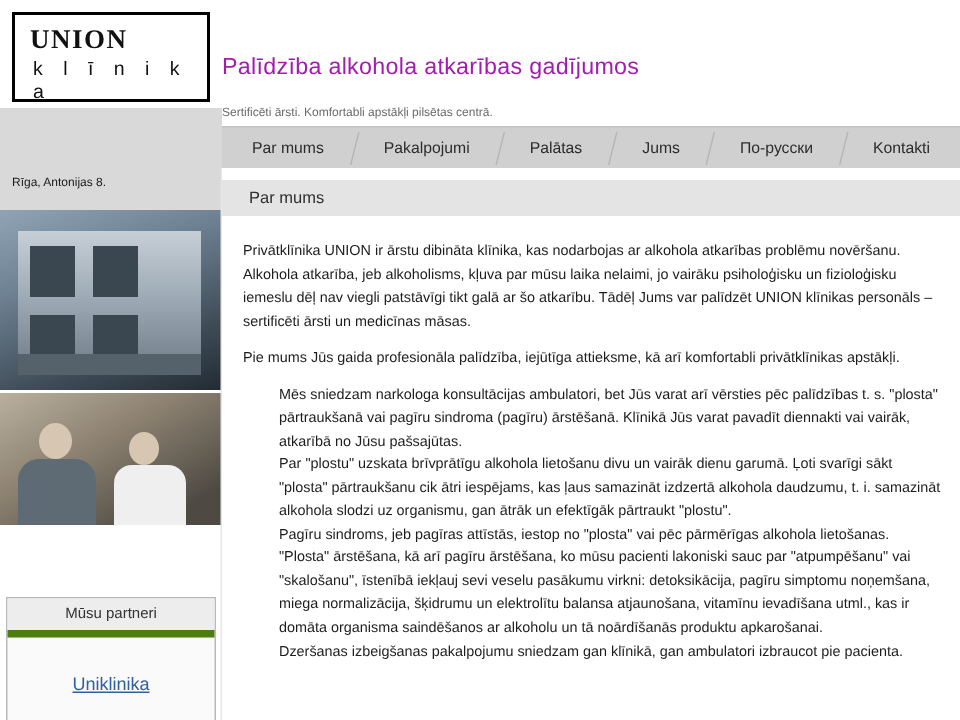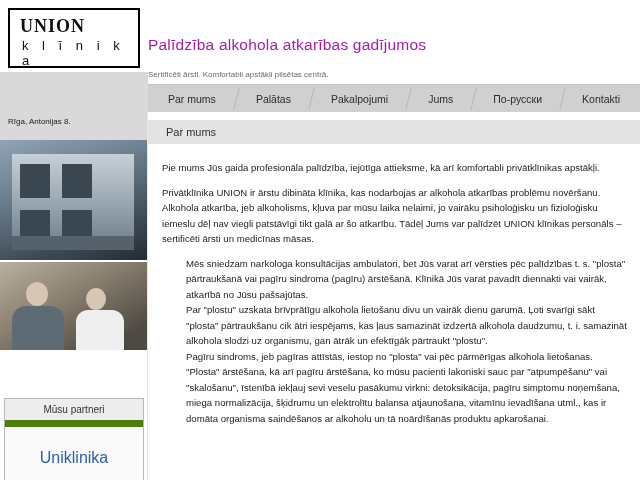--- a/index.html
+++ b/index.html
@@ -292,8 +292,8 @@
 
   <div class="nav">
     <div class="nav-item">Par mums</div>
+    <div class="nav-item">Pakalpojumi</div>
     <div class="nav-item">Palātas</div>
-    <div class="nav-item">Pakalpojumi</div>
     <div class="nav-item">Jums</div>
     <div class="nav-item">По-русски</div>
     <div class="nav-item">Kontakti</div>

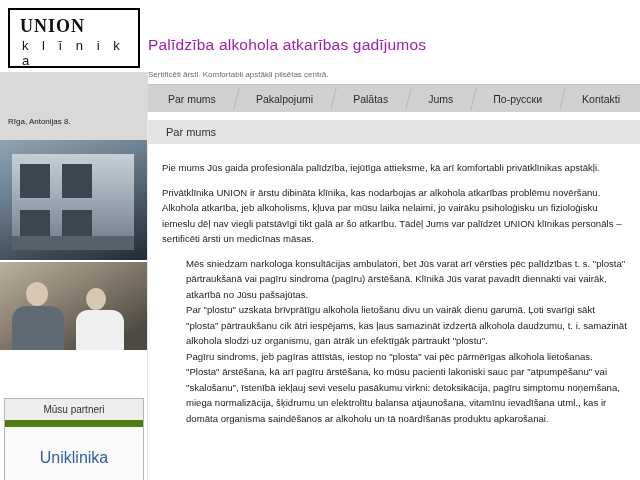--- a/index.html
+++ b/index.html
@@ -306,8 +306,8 @@
       <span class="crumb-text">Par mums</span>
     </div>
     <div class="content">
+      <p>Privātklīnika UNION ir ārstu dibināta klīnika, kas nodarbojas ar alkohola atkarības problēmu novēršanu. Alkohola atkarība, jeb alkoholisms, kļuva par mūsu laika nelaimi, jo vairāku psiholoģisku un fizioloģisku iemeslu dēļ nav viegli patstāvīgi tikt galā ar šo atkarību. Tādēļ Jums var palīdzēt UNION klīnikas personāls – sertificēti ārsti un medicīnas māsas.</p>
       <p>Pie mums Jūs gaida profesionāla palīdzība, iejūtīga attieksme, kā arī komfortabli privātklīnikas apstākļi.</p>
-      <p>Privātklīnika UNION ir ārstu dibināta klīnika, kas nodarbojas ar alkohola atkarības problēmu novēršanu. Alkohola atkarība, jeb alkoholisms, kļuva par mūsu laika nelaimi, jo vairāku psiholoģisku un fizioloģisku iemeslu dēļ nav viegli patstāvīgi tikt galā ar šo atkarību. Tādēļ Jums var palīdzēt UNION klīnikas personāls – sertificēti ārsti un medicīnas māsas.</p>
       <p class="tight">Mēs sniedzam narkologa konsultācijas ambulatori, bet Jūs varat arī vērsties pēc palīdzības t. s. "plosta" pārtraukšanā vai pagīru sindroma (pagīru) ārstēšanā. Klīnikā Jūs varat pavadīt diennakti vai vairāk, atkarībā no Jūsu pašsajūtas.</p>
       <p class="tight">Par "plostu" uzskata brīvprātīgu alkohola lietošanu divu un vairāk dienu garumā. Ļoti svarīgi sākt "plosta" pārtraukšanu cik ātri iespējams, kas ļaus samazināt izdzertā alkohola daudzumu, t. i. samazināt alkohola slodzi uz organismu, gan ātrāk un efektīgāk pārtraukt "plostu".</p>
       <p class="tight">Pagīru sindroms, jeb pagīras attīstās, iestop no "plosta" vai pēc pārmērīgas alkohola lietošanas. "Plosta" ārstēšana, kā arī pagīru ārstēšana, ko mūsu pacienti lakoniski sauc par "atpumpēšanu" vai "skalošanu", īstenībā iekļauj sevi veselu pasākumu virkni: detoksikācija, pagīru simptomu noņemšana, miega normalizācija, šķidrumu un elektrolītu balansa atjaunošana, vitamīnu ievadīšana utml., kas ir domāta organisma saindēšanos ar alkoholu un tā noārdīšanās produktu apkarošanai.</p>

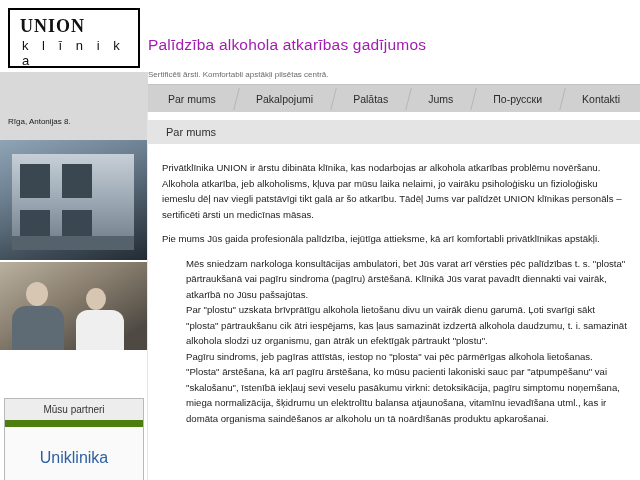--- a/index.html
+++ b/index.html
@@ -121,7 +121,7 @@
   }
   .partner-title {
     background: #ededed;
-    border-bottom: 7px solid #4d7c0f;
+    border-bottom: 5px solid #4d7c0f;
     text-align: center;
     font-size: 10px;
     color: #333333;

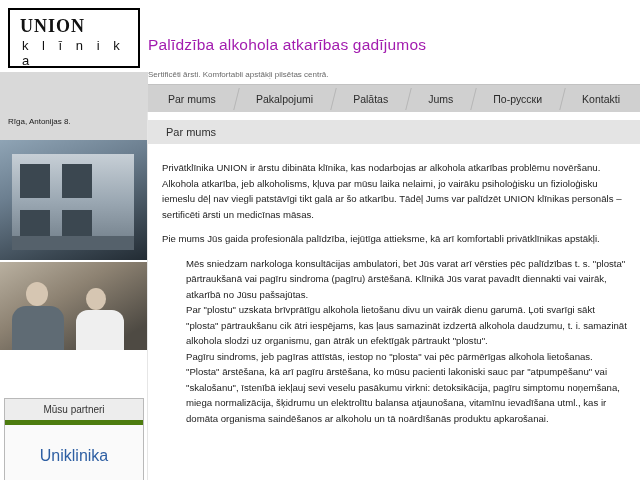--- a/index.html
+++ b/index.html
@@ -311,6 +311,7 @@
       <p class="tight">Mēs sniedzam narkologa konsultācijas ambulatori, bet Jūs varat arī vērsties pēc palīdzības t. s. "plosta" pārtraukšanā vai pagīru sindroma (pagīru) ārstēšanā. Klīnikā Jūs varat pavadīt diennakti vai vairāk, atkarībā no Jūsu pašsajūtas.</p>
       <p class="tight">Par "plostu" uzskata brīvprātīgu alkohola lietošanu divu un vairāk dienu garumā. Ļoti svarīgi sākt "plosta" pārtraukšanu cik ātri iespējams, kas ļaus samazināt izdzertā alkohola daudzumu, t. i. samazināt alkohola slodzi uz organismu, gan ātrāk un efektīgāk pārtraukt "plostu".</p>
       <p class="tight">Pagīru sindroms, jeb pagīras attīstās, iestop no "plosta" vai pēc pārmērīgas alkohola lietošanas. "Plosta" ārstēšana, kā arī pagīru ārstēšana, ko mūsu pacienti lakoniski sauc par "atpumpēšanu" vai "skalošanu", īstenībā iekļauj sevi veselu pasākumu virkni: detoksikācija, pagīru simptomu noņemšana, miega normalizācija, šķidrumu un elektrolītu balansa atjaunošana, vitamīnu ievadīšana utml., kas ir domāta organisma saindēšanos ar alkoholu un tā noārdīšanās produktu apkarošanai.</p>
+      <p class="tight">Dzeršanas izbeigšanas pakalpojumu sniedzam gan klīnikā, gan ambulatori izbraucot pie pacienta.</p>
     </div>
   </div>
 

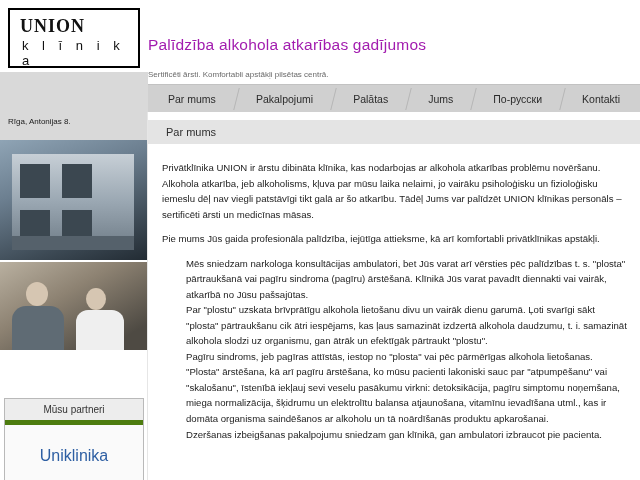--- a/index.html
+++ b/index.html
@@ -133,8 +133,9 @@
     padding-top: 22px;
   }
   .partner-link {
-    font-size: 16px;
+    font-size: 12px;
     color: #2e5fa3;
+    text-decoration: underline;
     cursor: pointer;
   }
 

